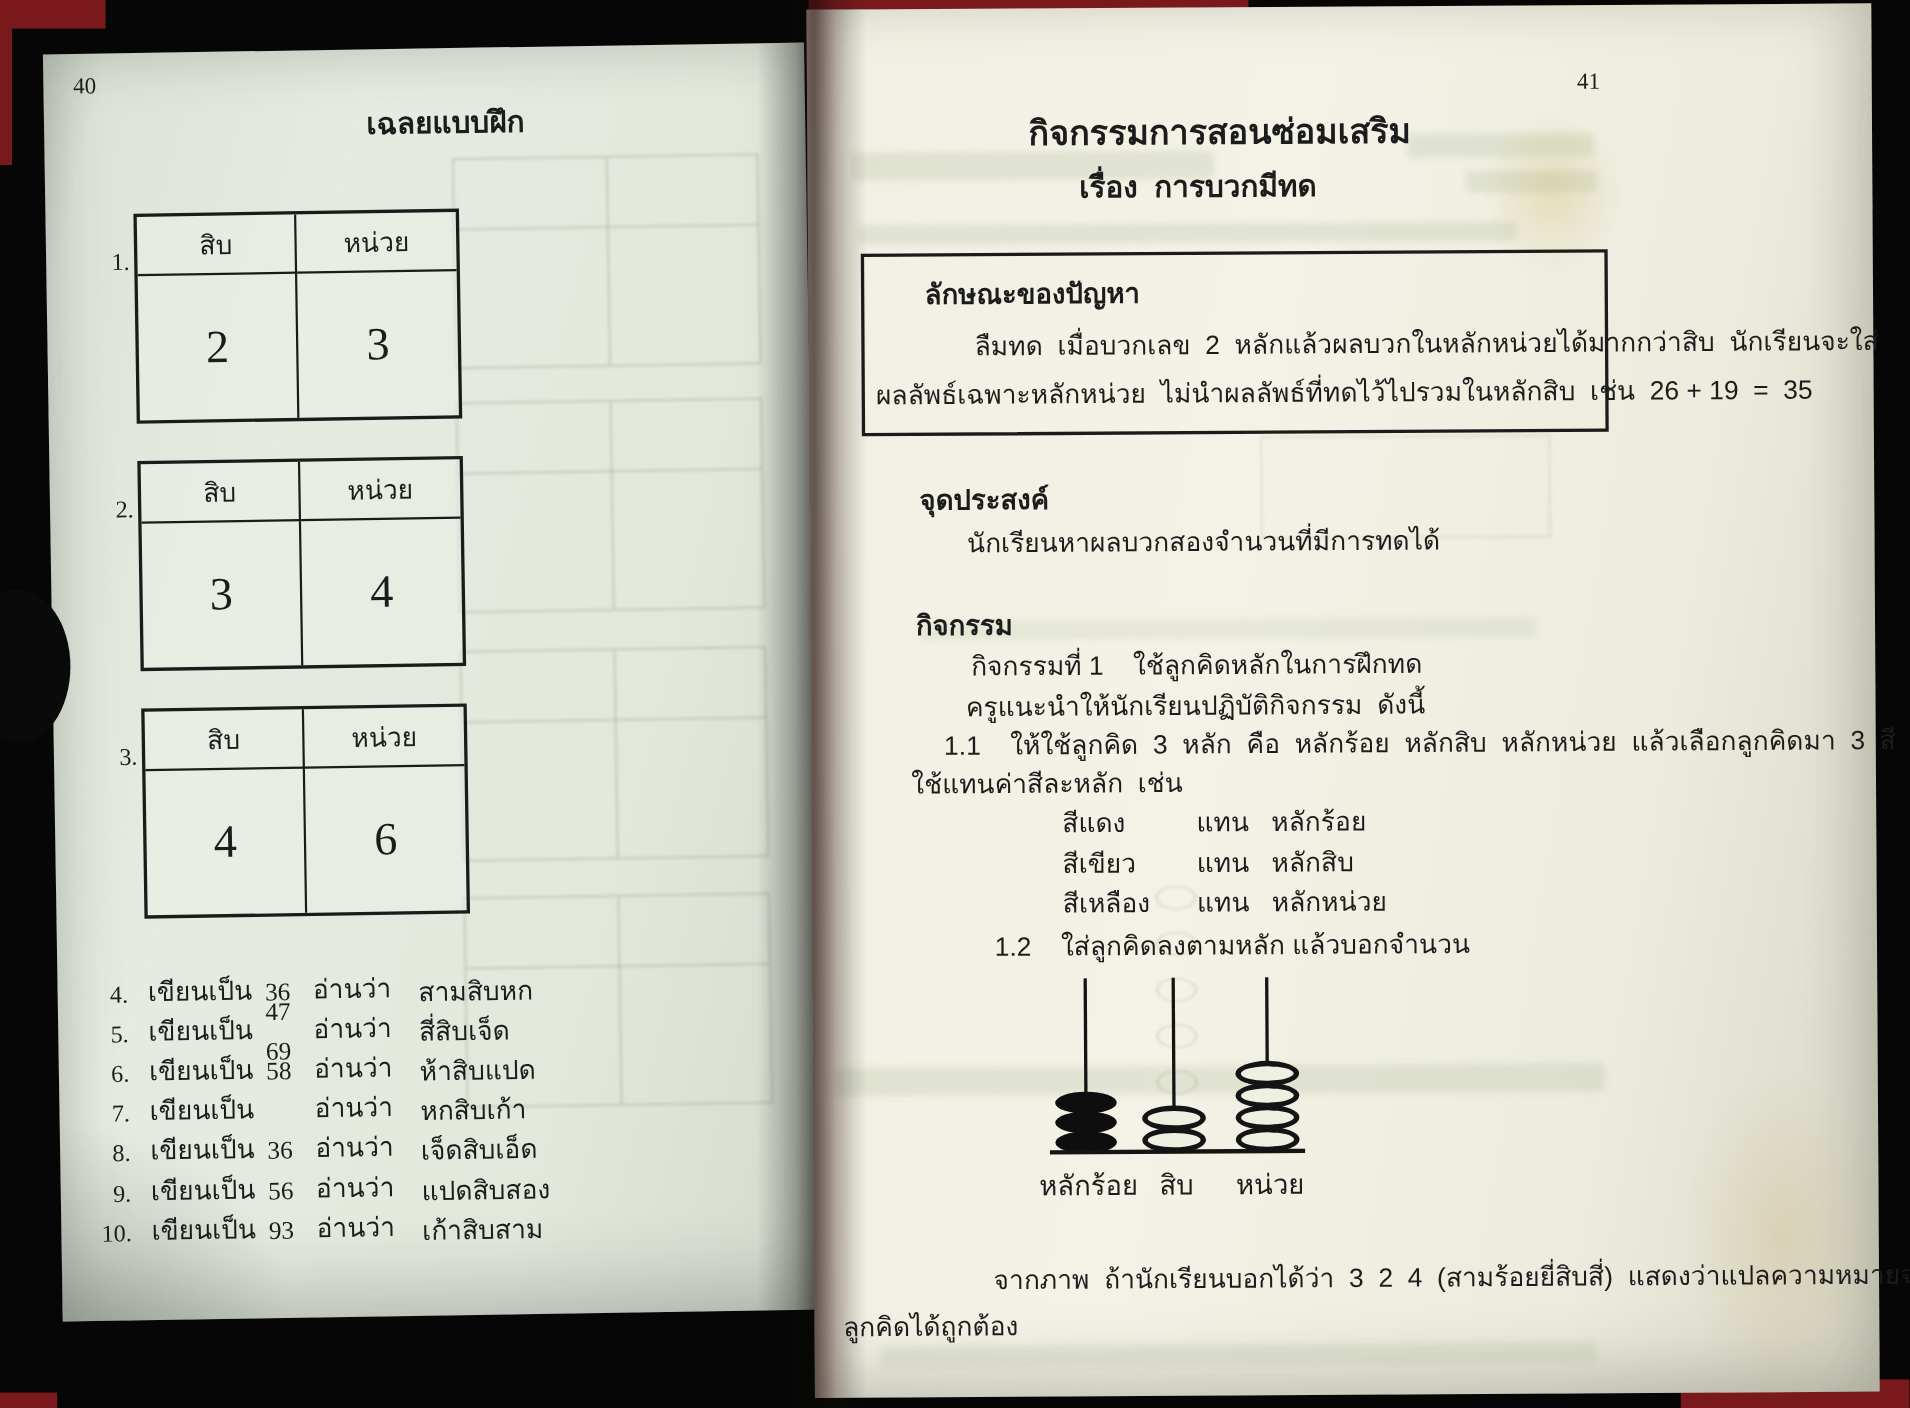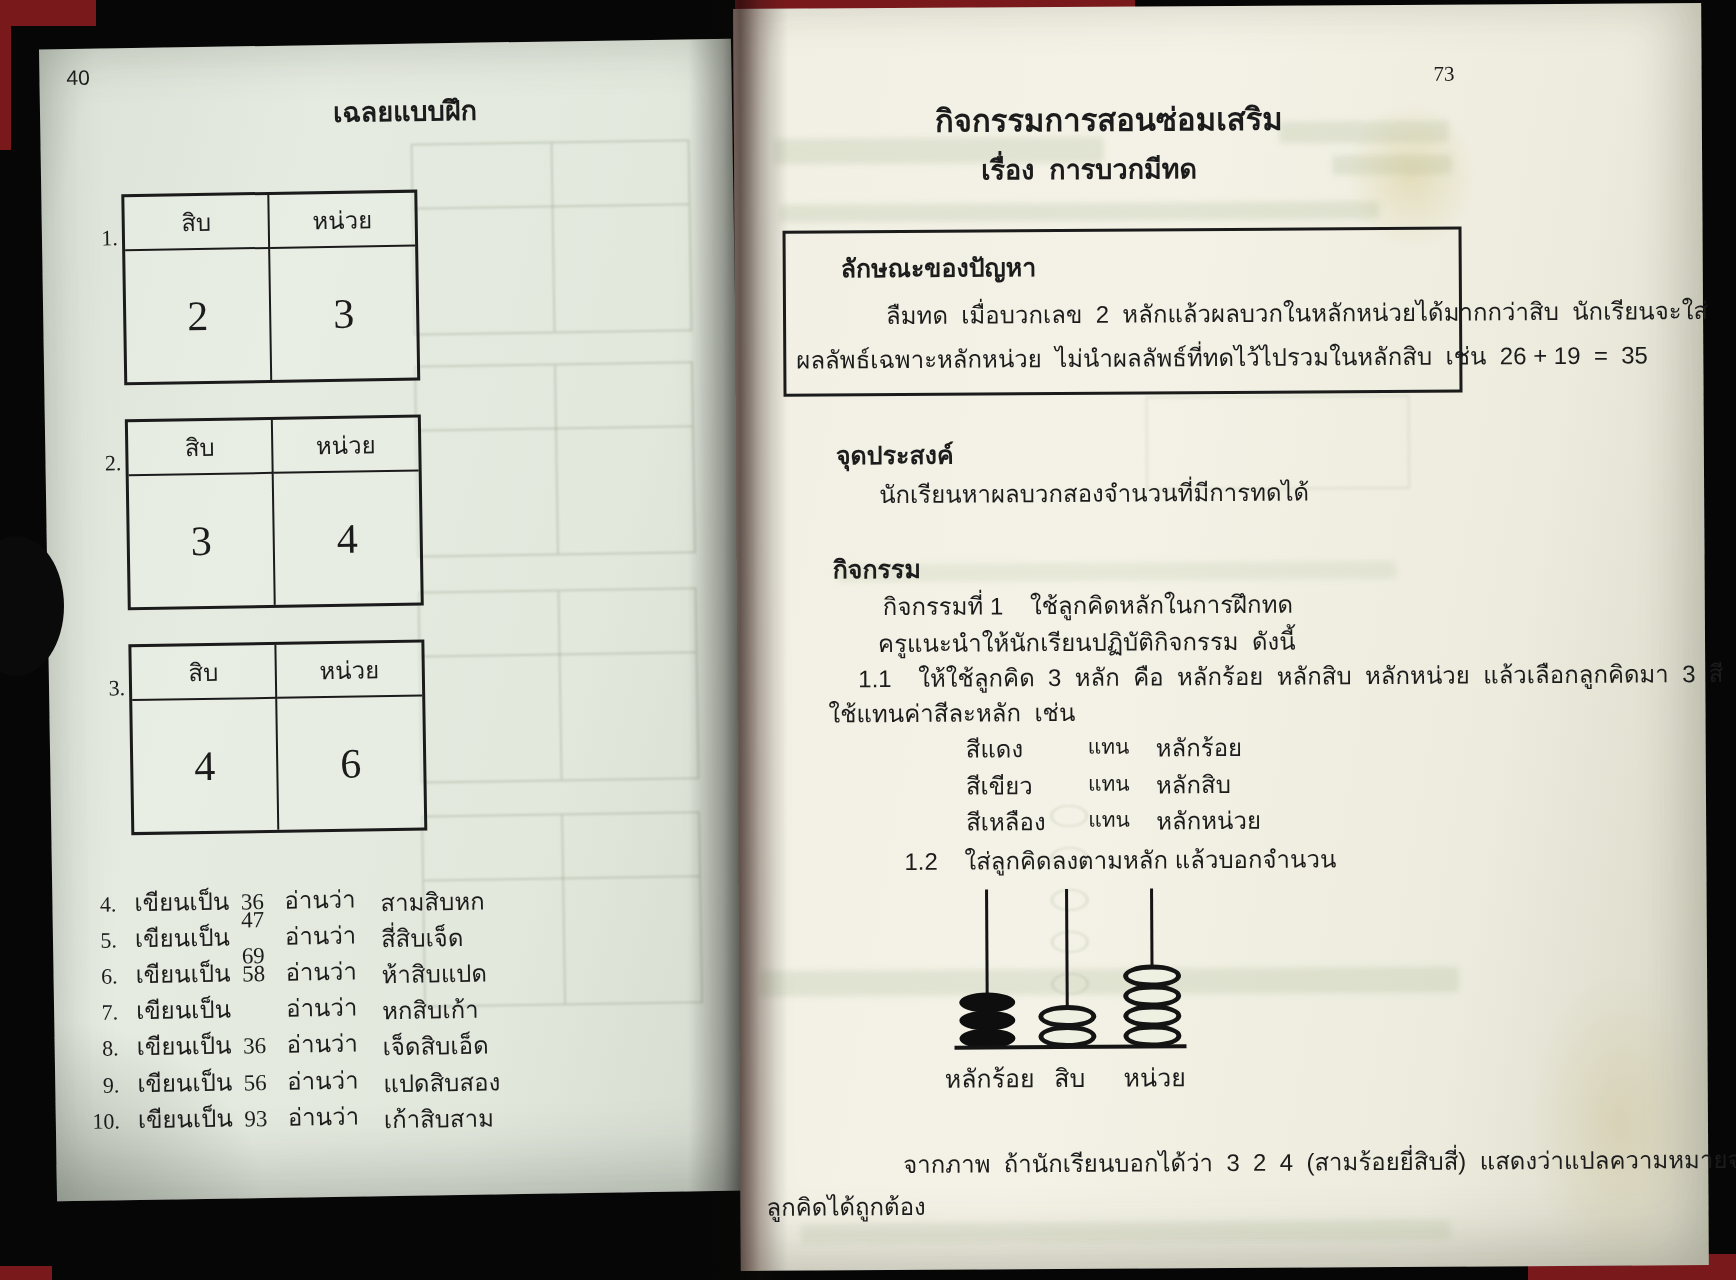--- a/index.html
+++ b/index.html
@@ -46,7 +46,7 @@
   .center { text-align:center; }
 
   
-  .lp-num { left:27px; top:16px; font-size:21px; font-family:Liberation Sans, sans-serif; }
+  .lp-num { left:27px; top:16px; font-size:21px; font-family:Liberation Serif, serif; }
   .lp-title { left:270px; top:52px; width:190px; font-size:27px; }
 
   .atable-box { position:absolute; left:80px; width:290px; height:185px;

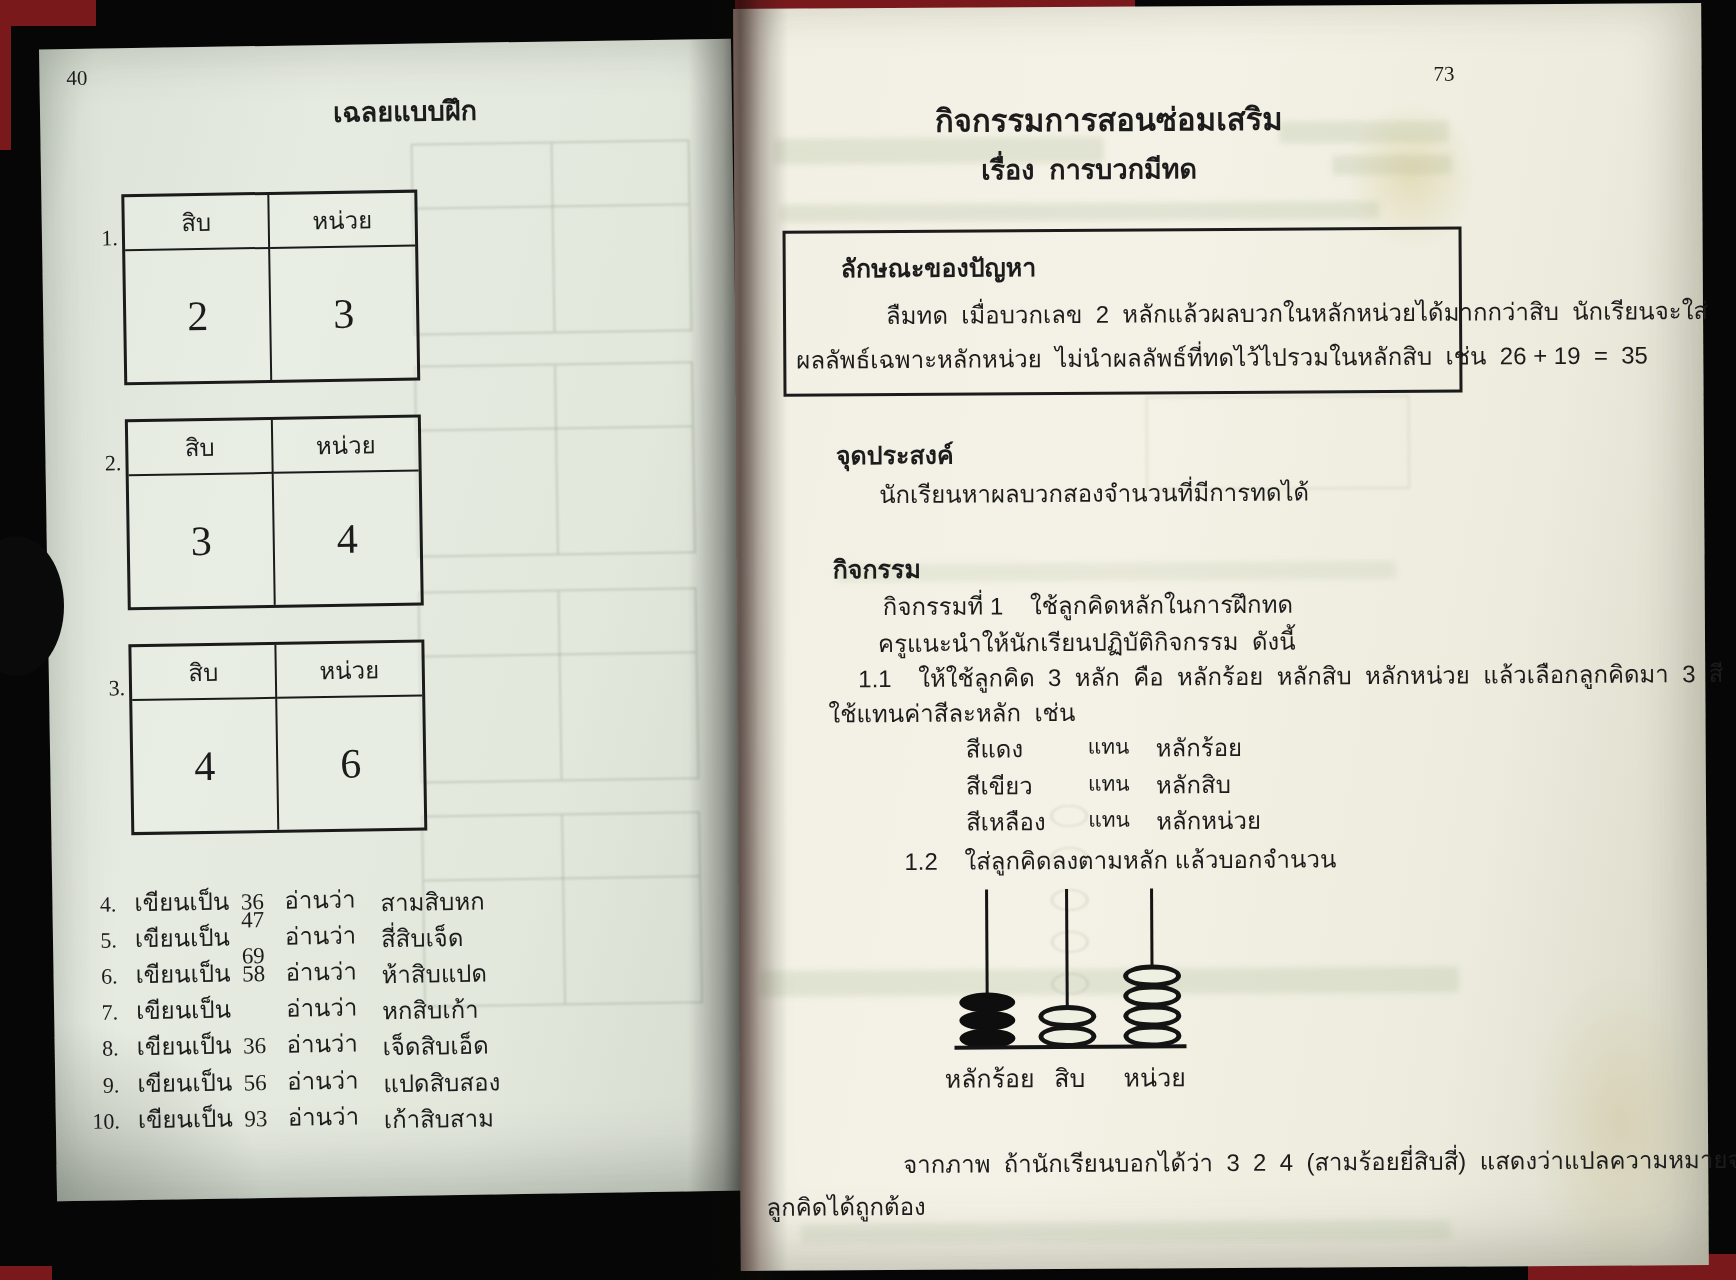--- a/index.html
+++ b/index.html
@@ -233,7 +233,7 @@
     <div class="stain" style="left:612px;top:96px;width:130px;height:150px;background:radial-gradient(closest-side,rgba(198,178,92,0.28),rgba(0,0,0,0))"></div>
     <div class="stain" style="left:790px;top:970px;width:180px;height:300px;background:radial-gradient(closest-side,rgba(190,168,96,0.22),rgba(0,0,0,0))"></div>
 
-    <div class="t rp-num">73</div>
+    <div class="t rp-num">41</div>
     <div class="t rp-title bold center">กิจกรรมการสอนซ่อมเสริม</div>
     <div class="t rp-subtitle bold center">เรื่อง  การบวกมีทด</div>
 

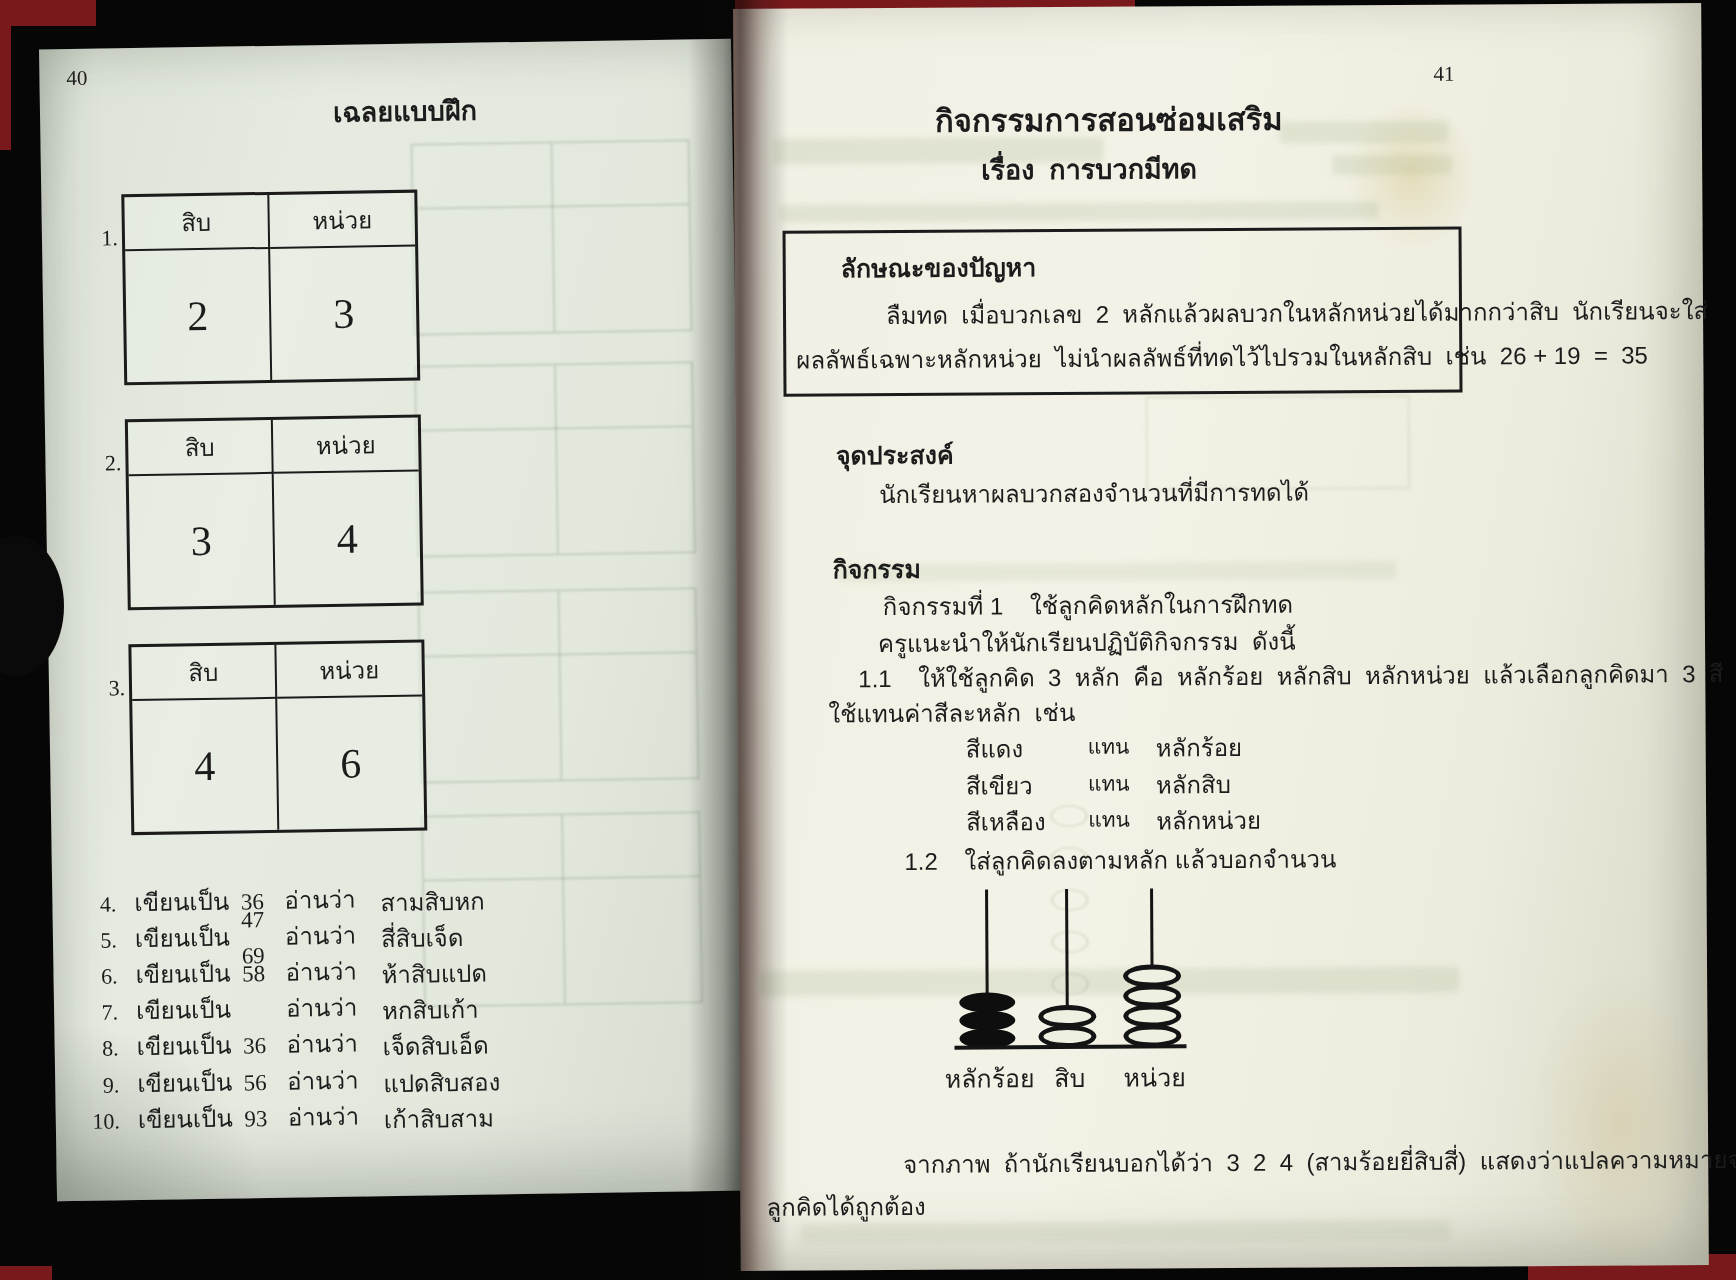--- a/index.html
+++ b/index.html
@@ -85,7 +85,7 @@
   .body-line { font-size:24px; }
 
   .cm-color { left:228px; font-size:24px; }
-  .cm-word  { left:350px; font-size:21px; }
+  .cm-word  { left:350px; font-size:24px; }
   .cm-place { left:418px; font-size:24px; }
 
   

